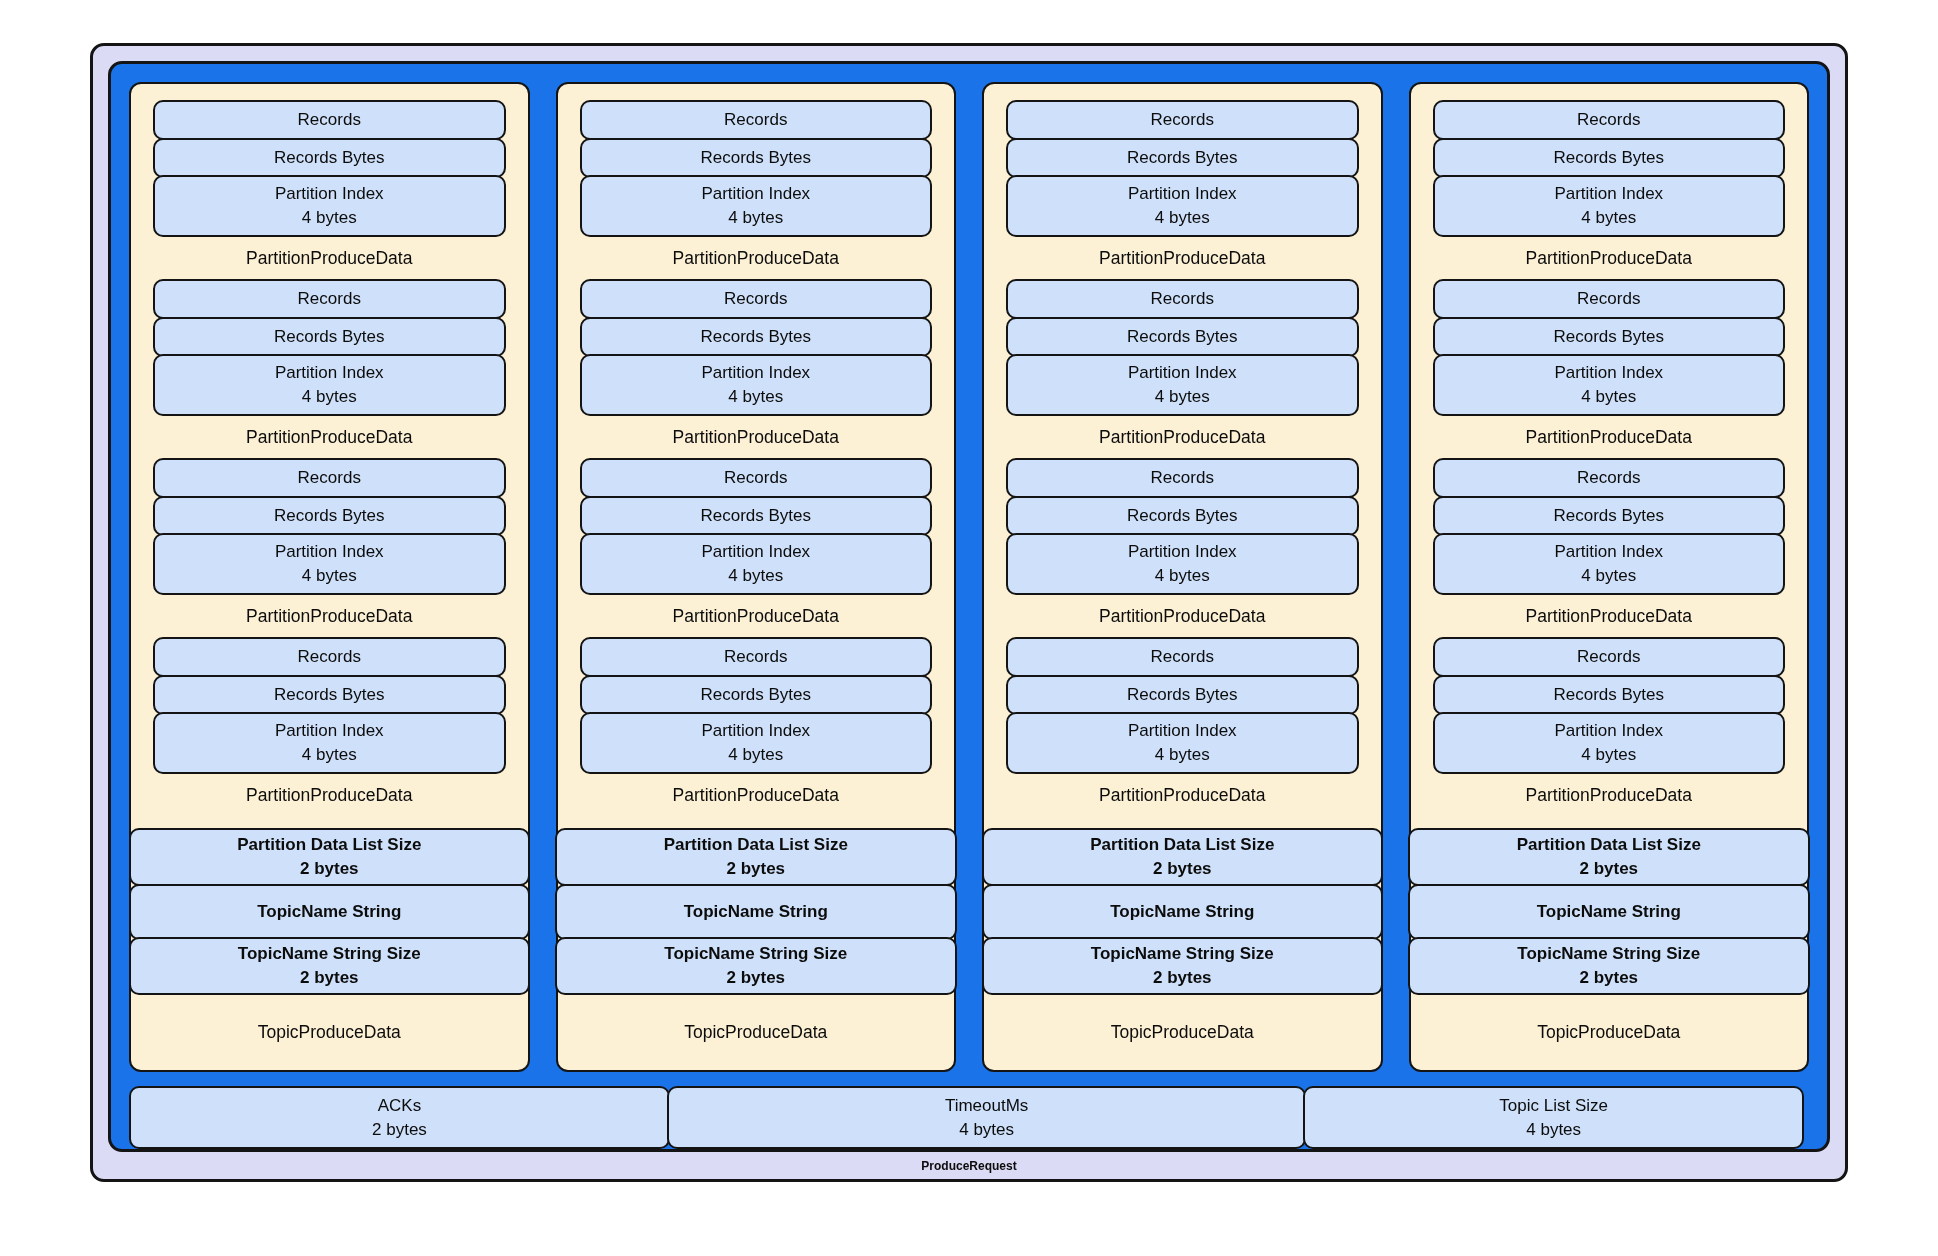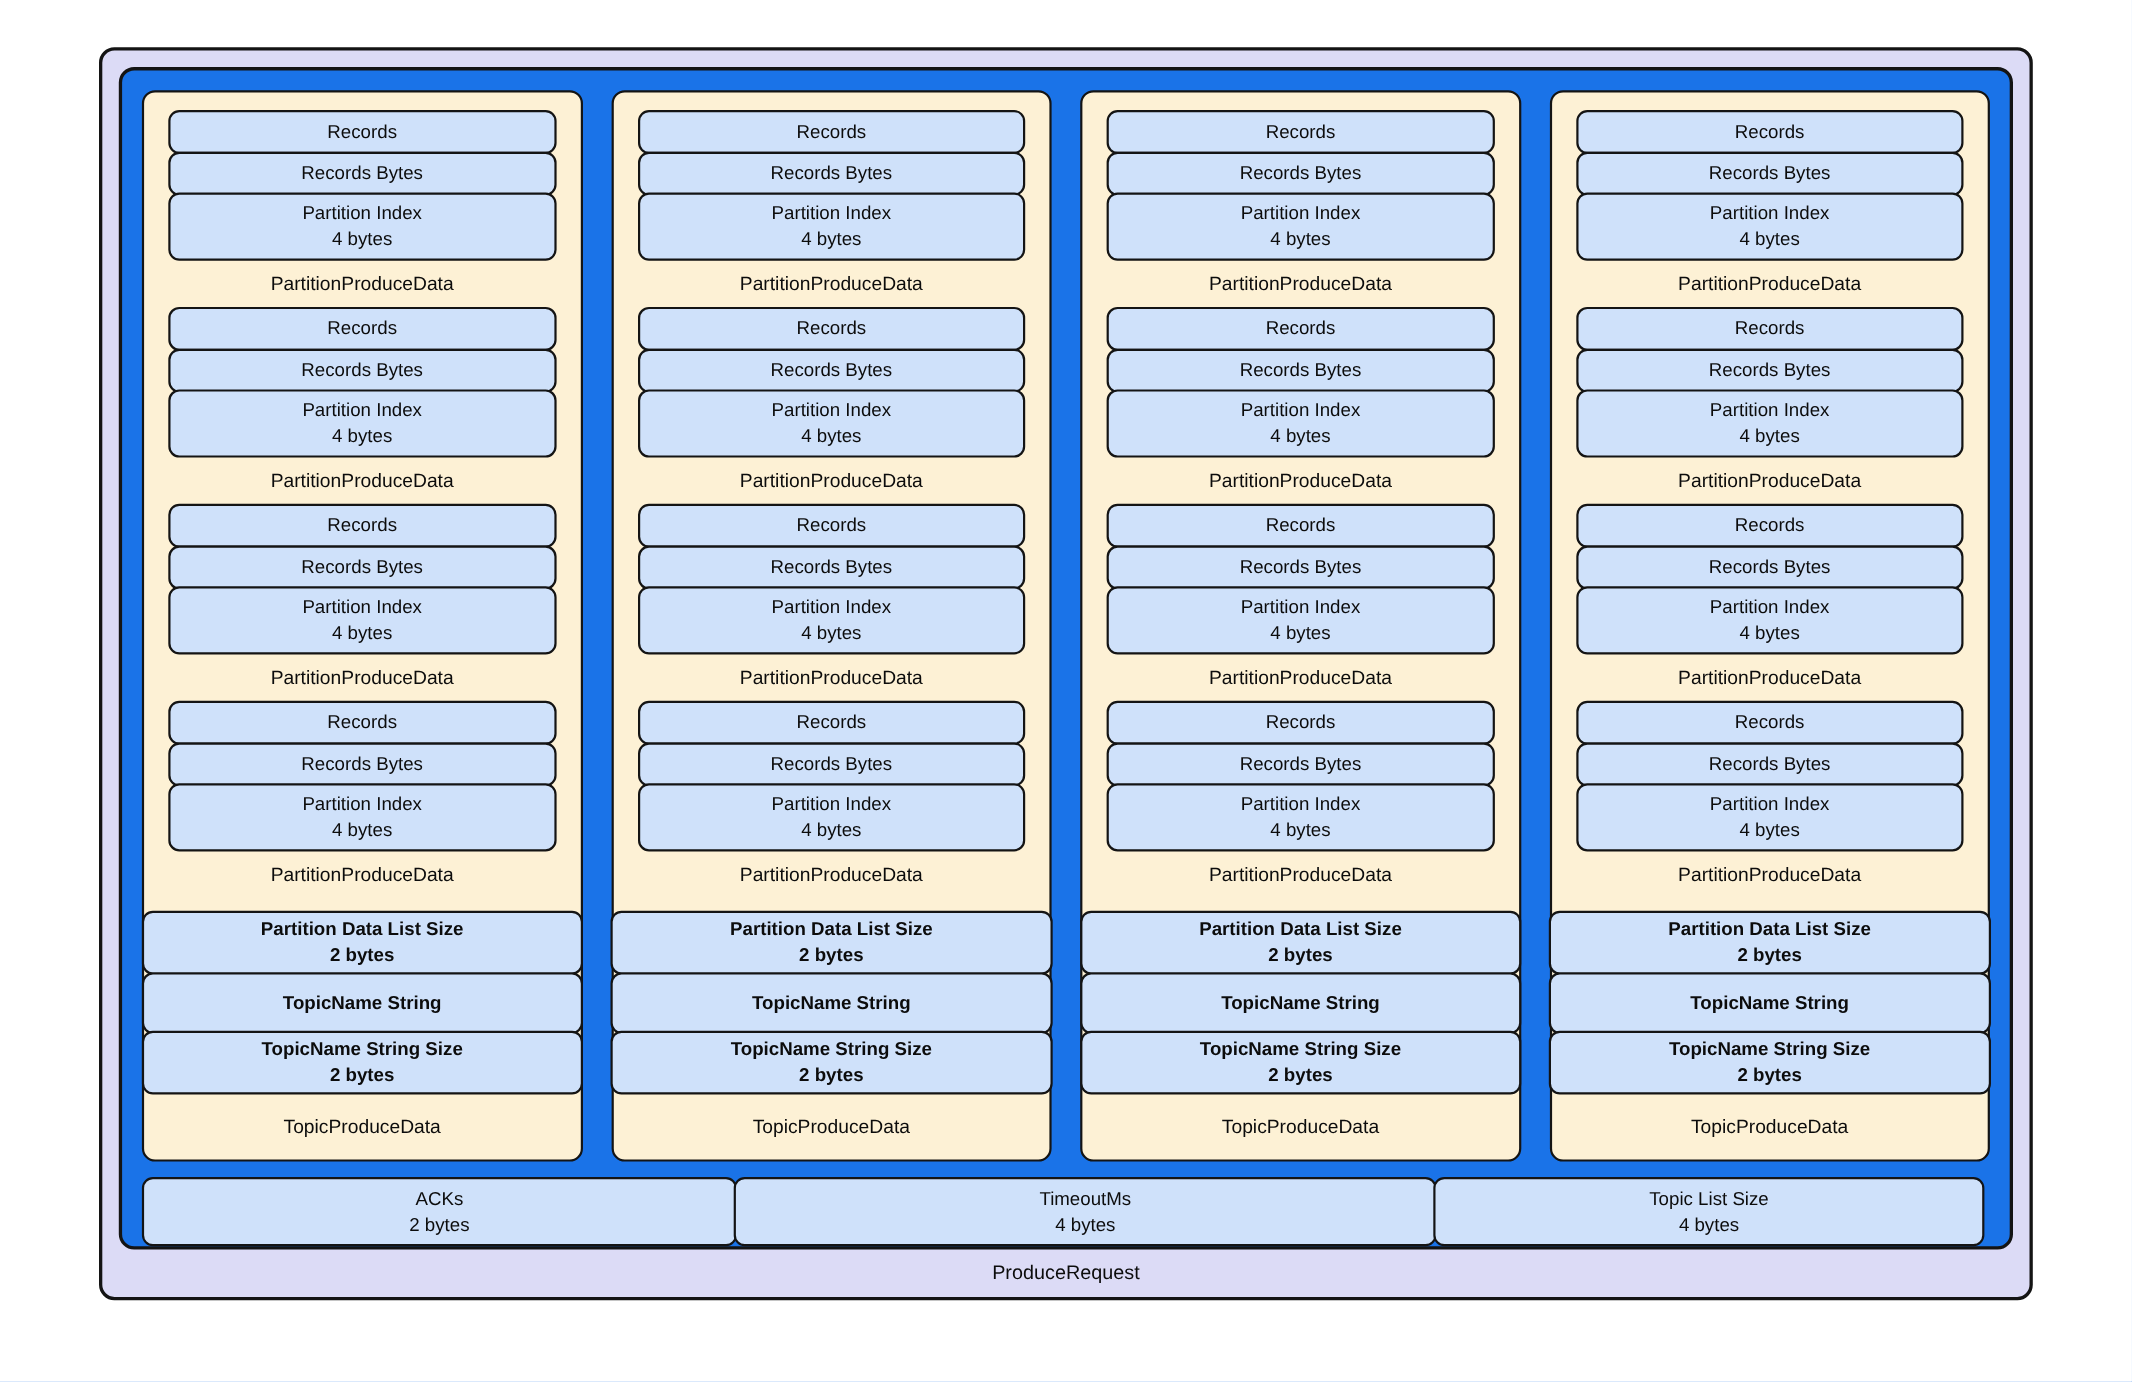--- a/index.html
+++ b/index.html
@@ -22,9 +22,10 @@
     display: flex; flex-direction: column;
   }
   .outer-label {
-    height: 43px; flex: none;
+    height: 27px; flex: none;
     display: flex; align-items: center; justify-content: center;
-    font-size: 18px;
+    font-size: 12px;
+    font-weight: bold;
   }
 
   

